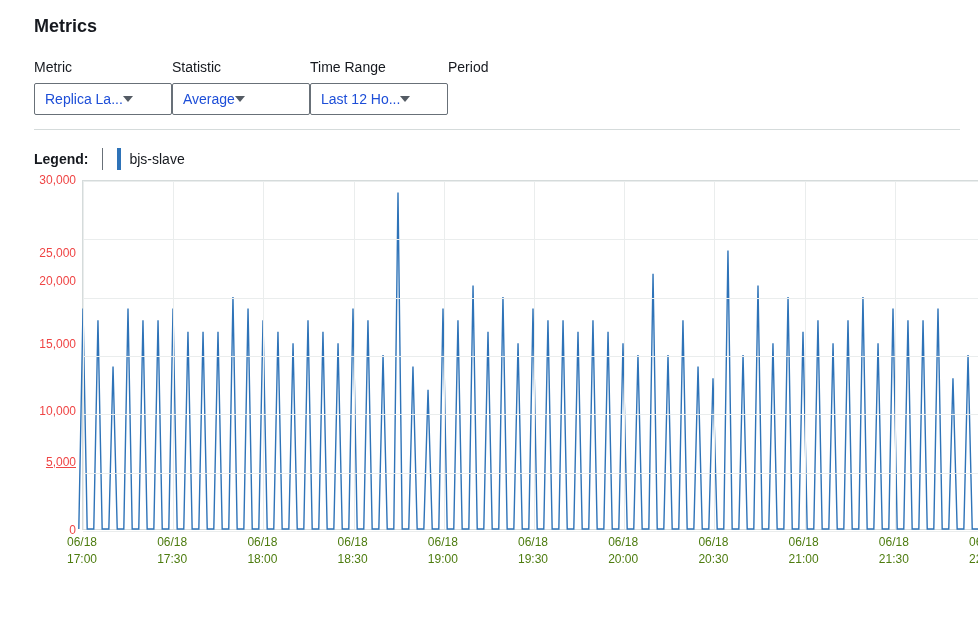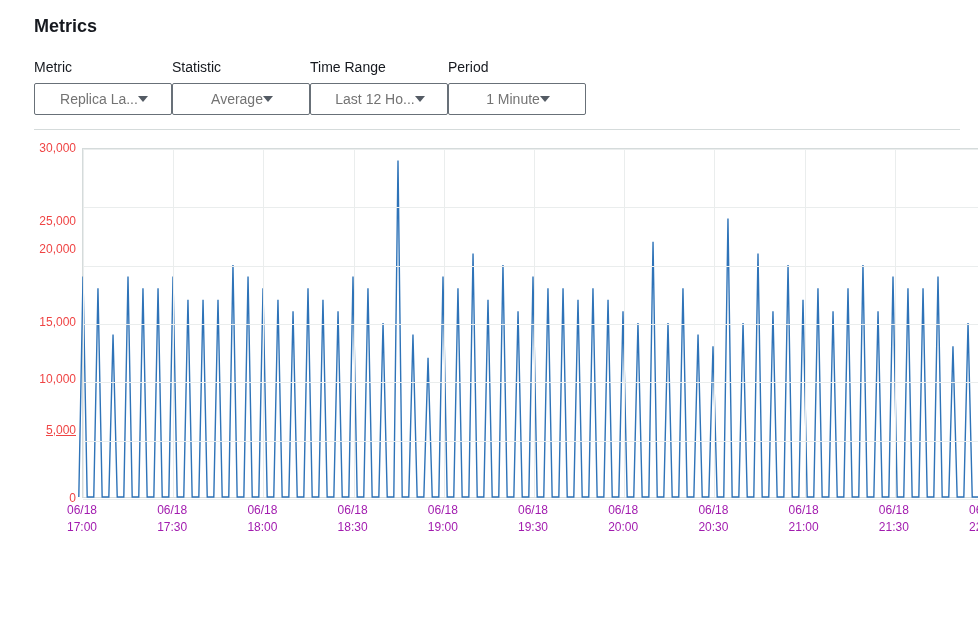--- a/index.html
+++ b/index.html
@@ -28,7 +28,7 @@
   .control { display: flex; flex-direction: column; gap: 8px; }
   .ctrl-label { font-size: 14px; color: #16191f; }
   .dropdown {
-    display: flex; align-items: center; justify-content: center;
+    display: flex; align-items: center; justify-content: flex-start;
     width: 138px; height: 32px;
     border: 1px solid #687078;
     border-radius: 2px;
@@ -36,7 +36,7 @@
     background: #fff;
     cursor: pointer;
     font-size: 14px;
-    color: #737373;
+    color: #1d4ed8;
   }
   .dropdown .txt {
     white-space: nowrap; overflow: hidden; text-overflow: ellipsis;

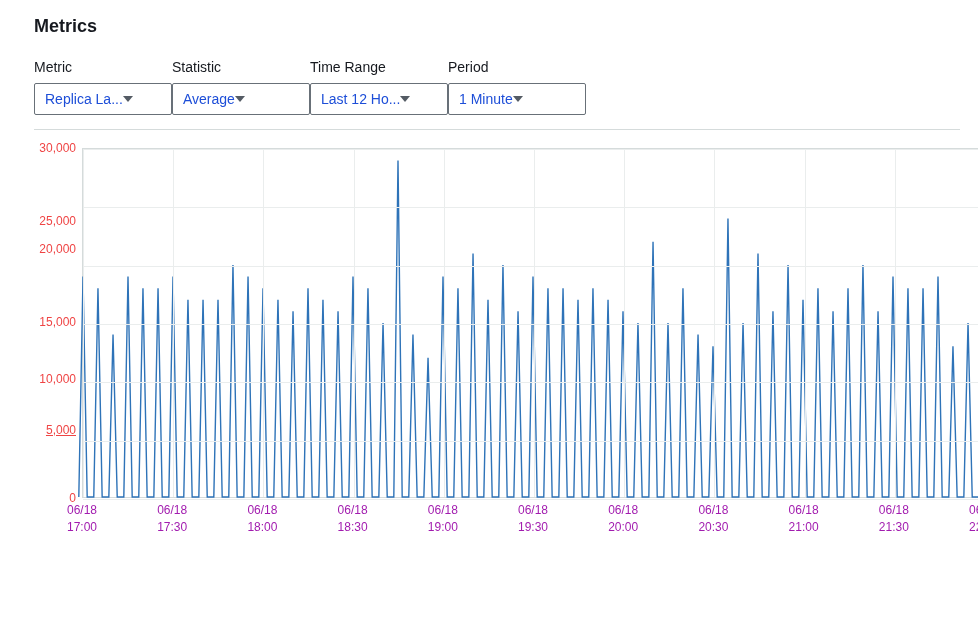--- a/index.html
+++ b/index.html
@@ -138,10 +138,6 @@
     </div>
     <div class="control">
       <span class="ctrl-label">Period</span>
-      <div class="dropdown">
-        <span class="txt">1 Minute</span>
-        <span class="caret"></span>
-      </div>
     </div>
   </div>
 

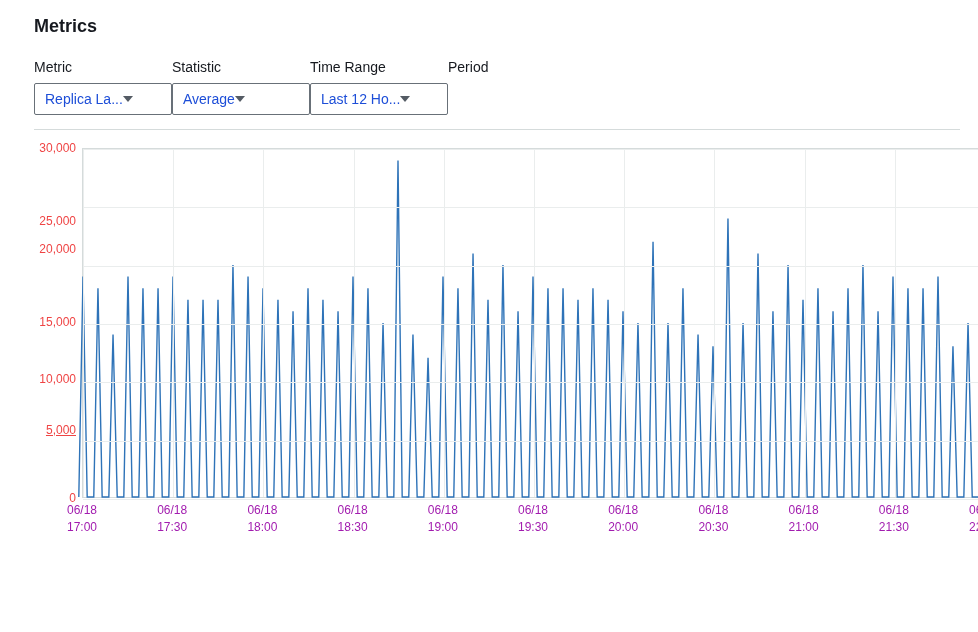--- a/index.html
+++ b/index.html
@@ -141,6 +141,12 @@
     </div>
   </div>
 
+  <div class="legend-row">
+    <span class="legend-label">Legend:</span>
+    <span class="legend-sep"></span>
+    <span class="legend-swatch"></span>
+    <span class="legend-name">bjs-slave</span>
+  </div>
 
   <div class="chart-wrap">
     <div class="y-ticks" id="y-ticks">

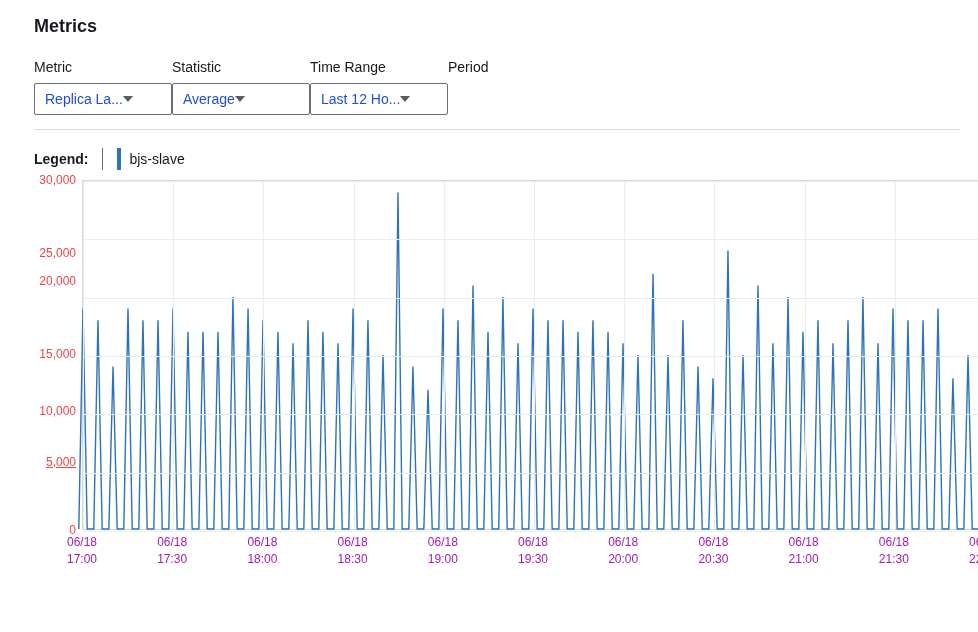--- a/index.html
+++ b/index.html
@@ -153,7 +153,7 @@
         <div class="y-tick" style="top: 350px;">0</div>
         <div class="y-tick" style="top: 282px; text-decoration: underline;">5,000</div>
         <div class="y-tick" style="top: 231px;">10,000</div>
-        <div class="y-tick" style="top: 174px;">15,000</div>
+        <div class="y-tick" style="top: 164px;">15,000</div>
         <div class="y-tick" style="top: 101px;">20,000</div>
         <div class="y-tick" style="top: 73px;">25,000</div>
         <div class="y-tick" style="top: 0px;">30,000</div>

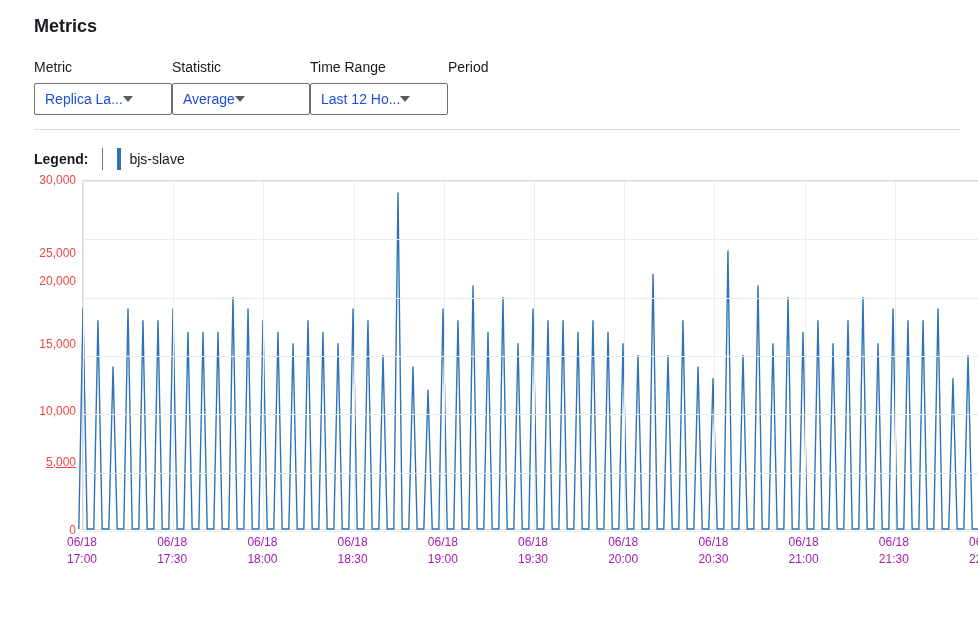--- a/index.html
+++ b/index.html
@@ -85,7 +85,7 @@
   }
   .x-tick {
     position: absolute; top: 4px; transform: translateX(-50%);
-    font-size: 12px; color: #a21caf; text-align: center; line-height: 1.4;
+    font-size: 12px; color: #4d7c0f; text-align: center; line-height: 1.4;
     white-space: nowrap;
   }
   svg.line { position: absolute; inset: 0; width: 100%; height: 100%; overflow: visible; }

